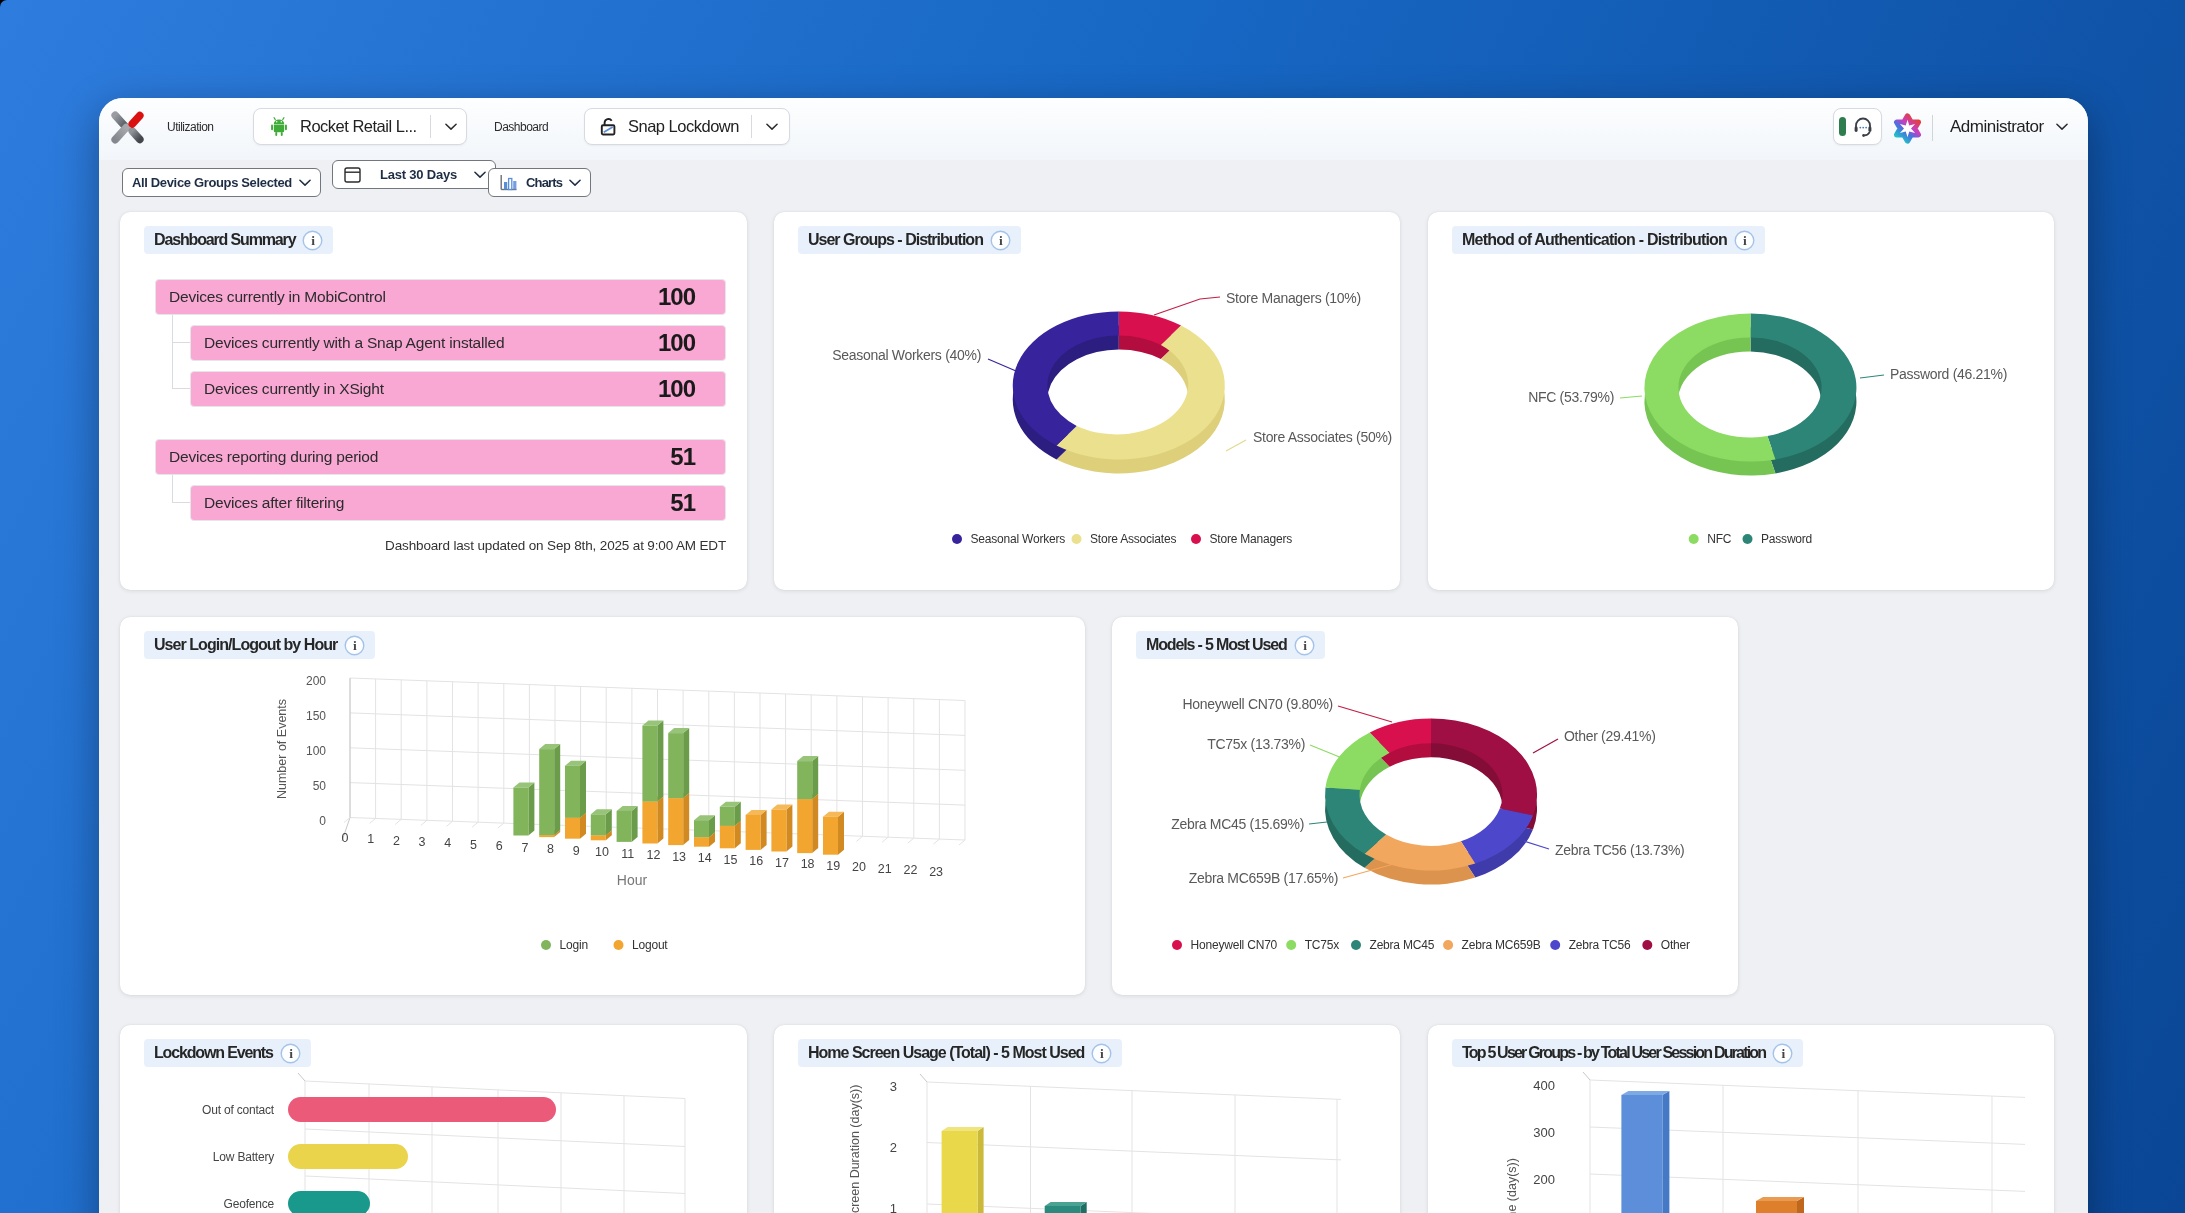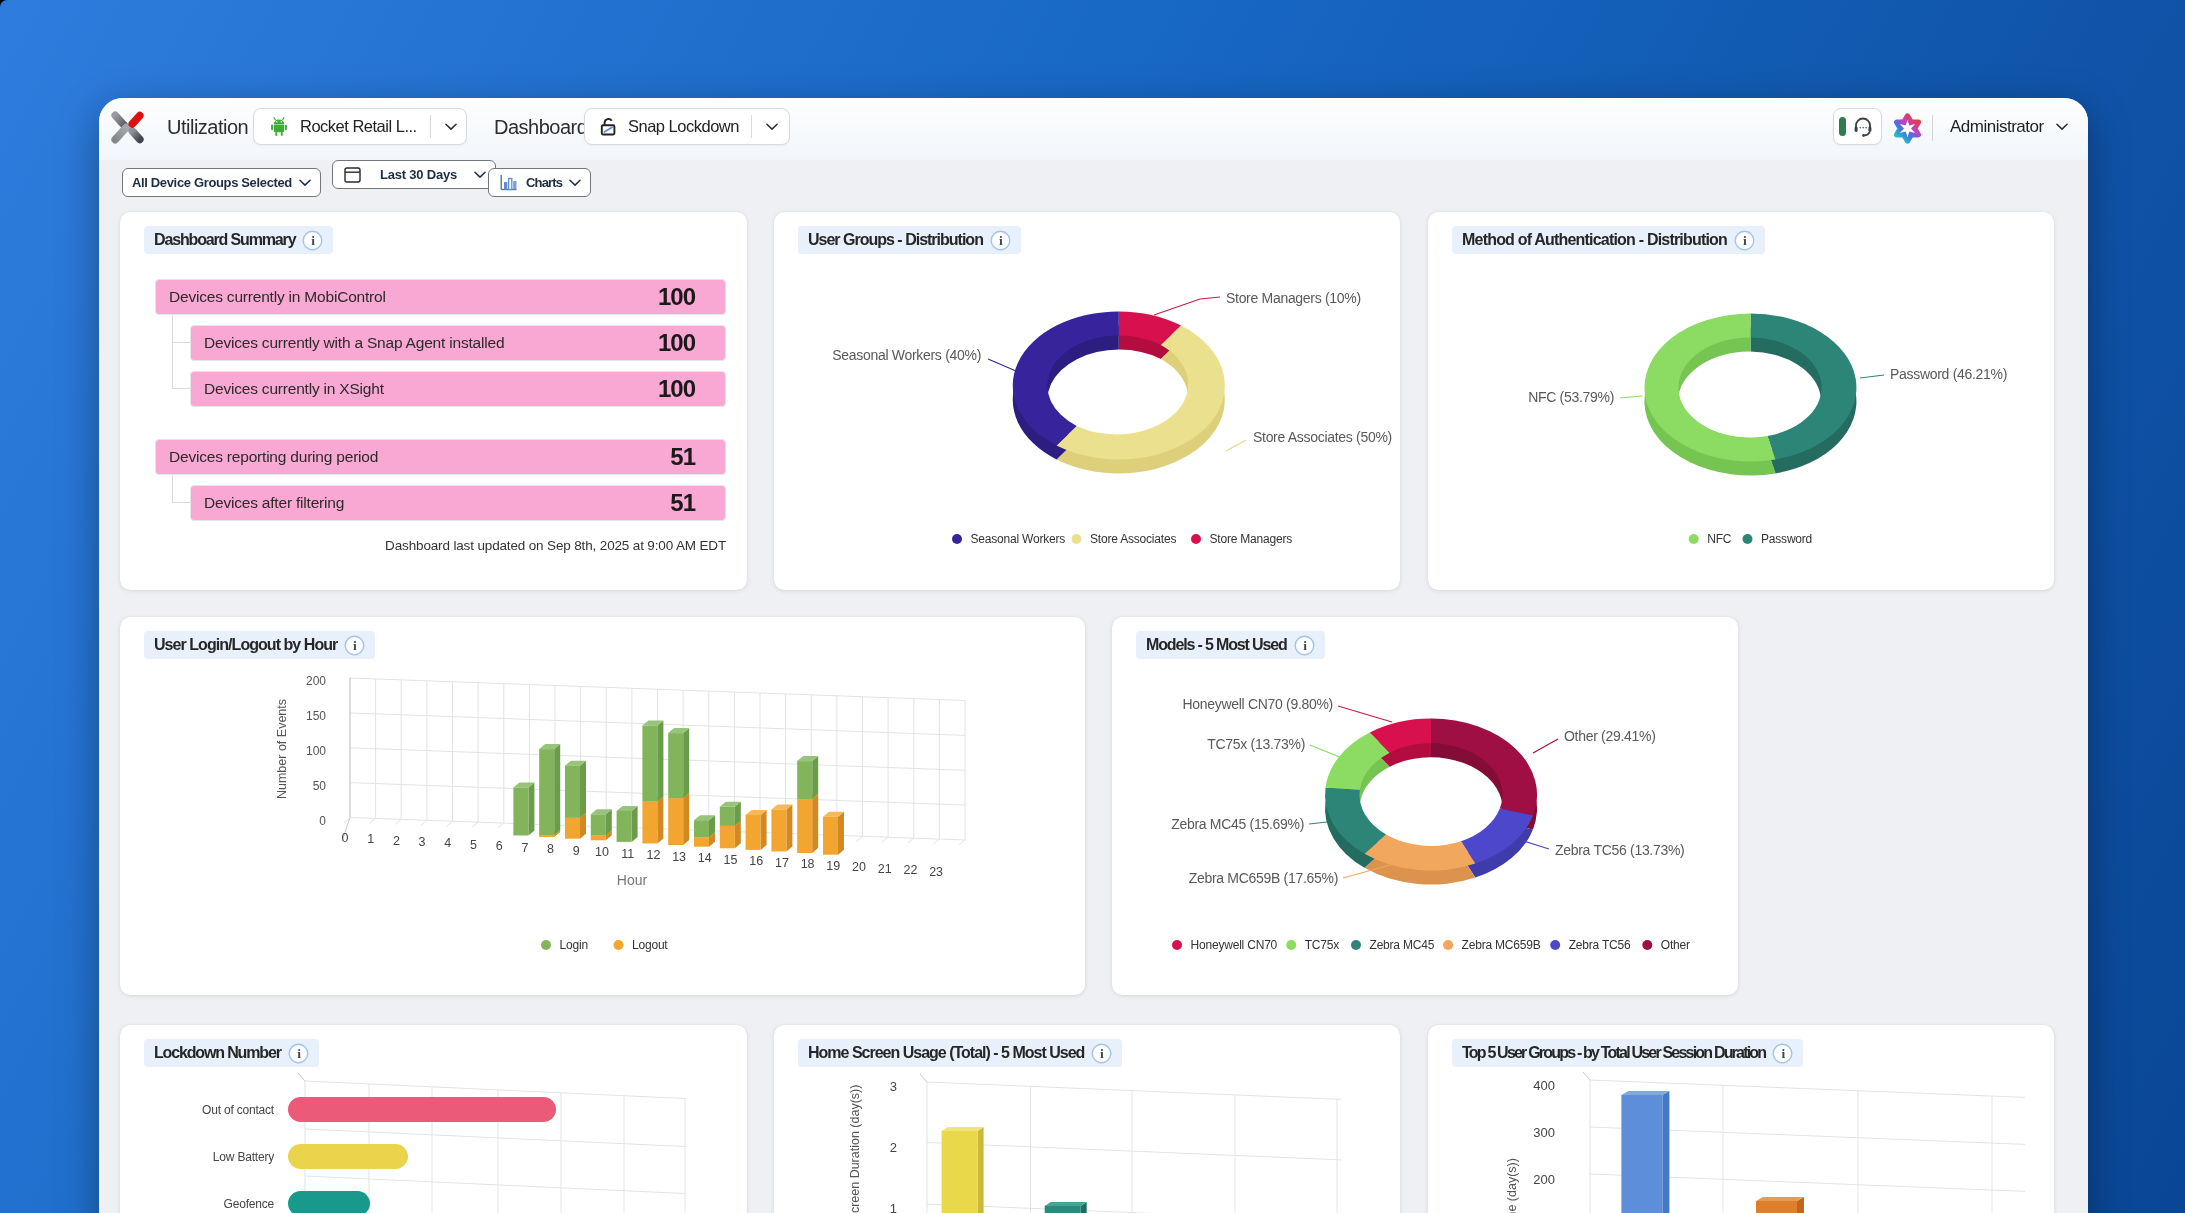--- a/index.html
+++ b/index.html
@@ -10,7 +10,7 @@
 .hitem { position:absolute; display:flex; align-items:center; }
 .ddl { position:absolute; height:37px; background:#fff; border:1px solid #d7dbe1; border-radius:8px; box-shadow:0 1px 2px rgba(30,40,60,.06); display:flex; align-items:center; }
 .ddl .dv { width:1px; height:23px; background:#d7dbe1; }
-.hlabel { font-size:20px; letter-spacing:-0.5px; color:#2d2d2d; }
+.hlabel { font-size:12px; letter-spacing:-0.5px; color:#2d2d2d; }
 .btn { position:absolute; height:29px; background:#fff; border:1px solid #72777d; border-radius:6px; display:flex; align-items:center; gap:7px; padding:0 9px; font-size:13px; letter-spacing:-0.85px; font-weight:bold; color:#1d2d44; white-space:nowrap; }
 .card { position:absolute; background:#fff; border-radius:10px; box-shadow:0 1px 4px rgba(25,39,62,.10), 0 0 1px rgba(25,39,62,.12); overflow:hidden; }
 .pill { position:absolute; left:24px; top:14px; display:inline-flex; align-items:center; gap:7px; background:#e8f1fb; border-radius:4px; padding:0 10px; font-size:16px; letter-spacing:-1.15px; font-weight:bold; color:#262626; height:28px; }

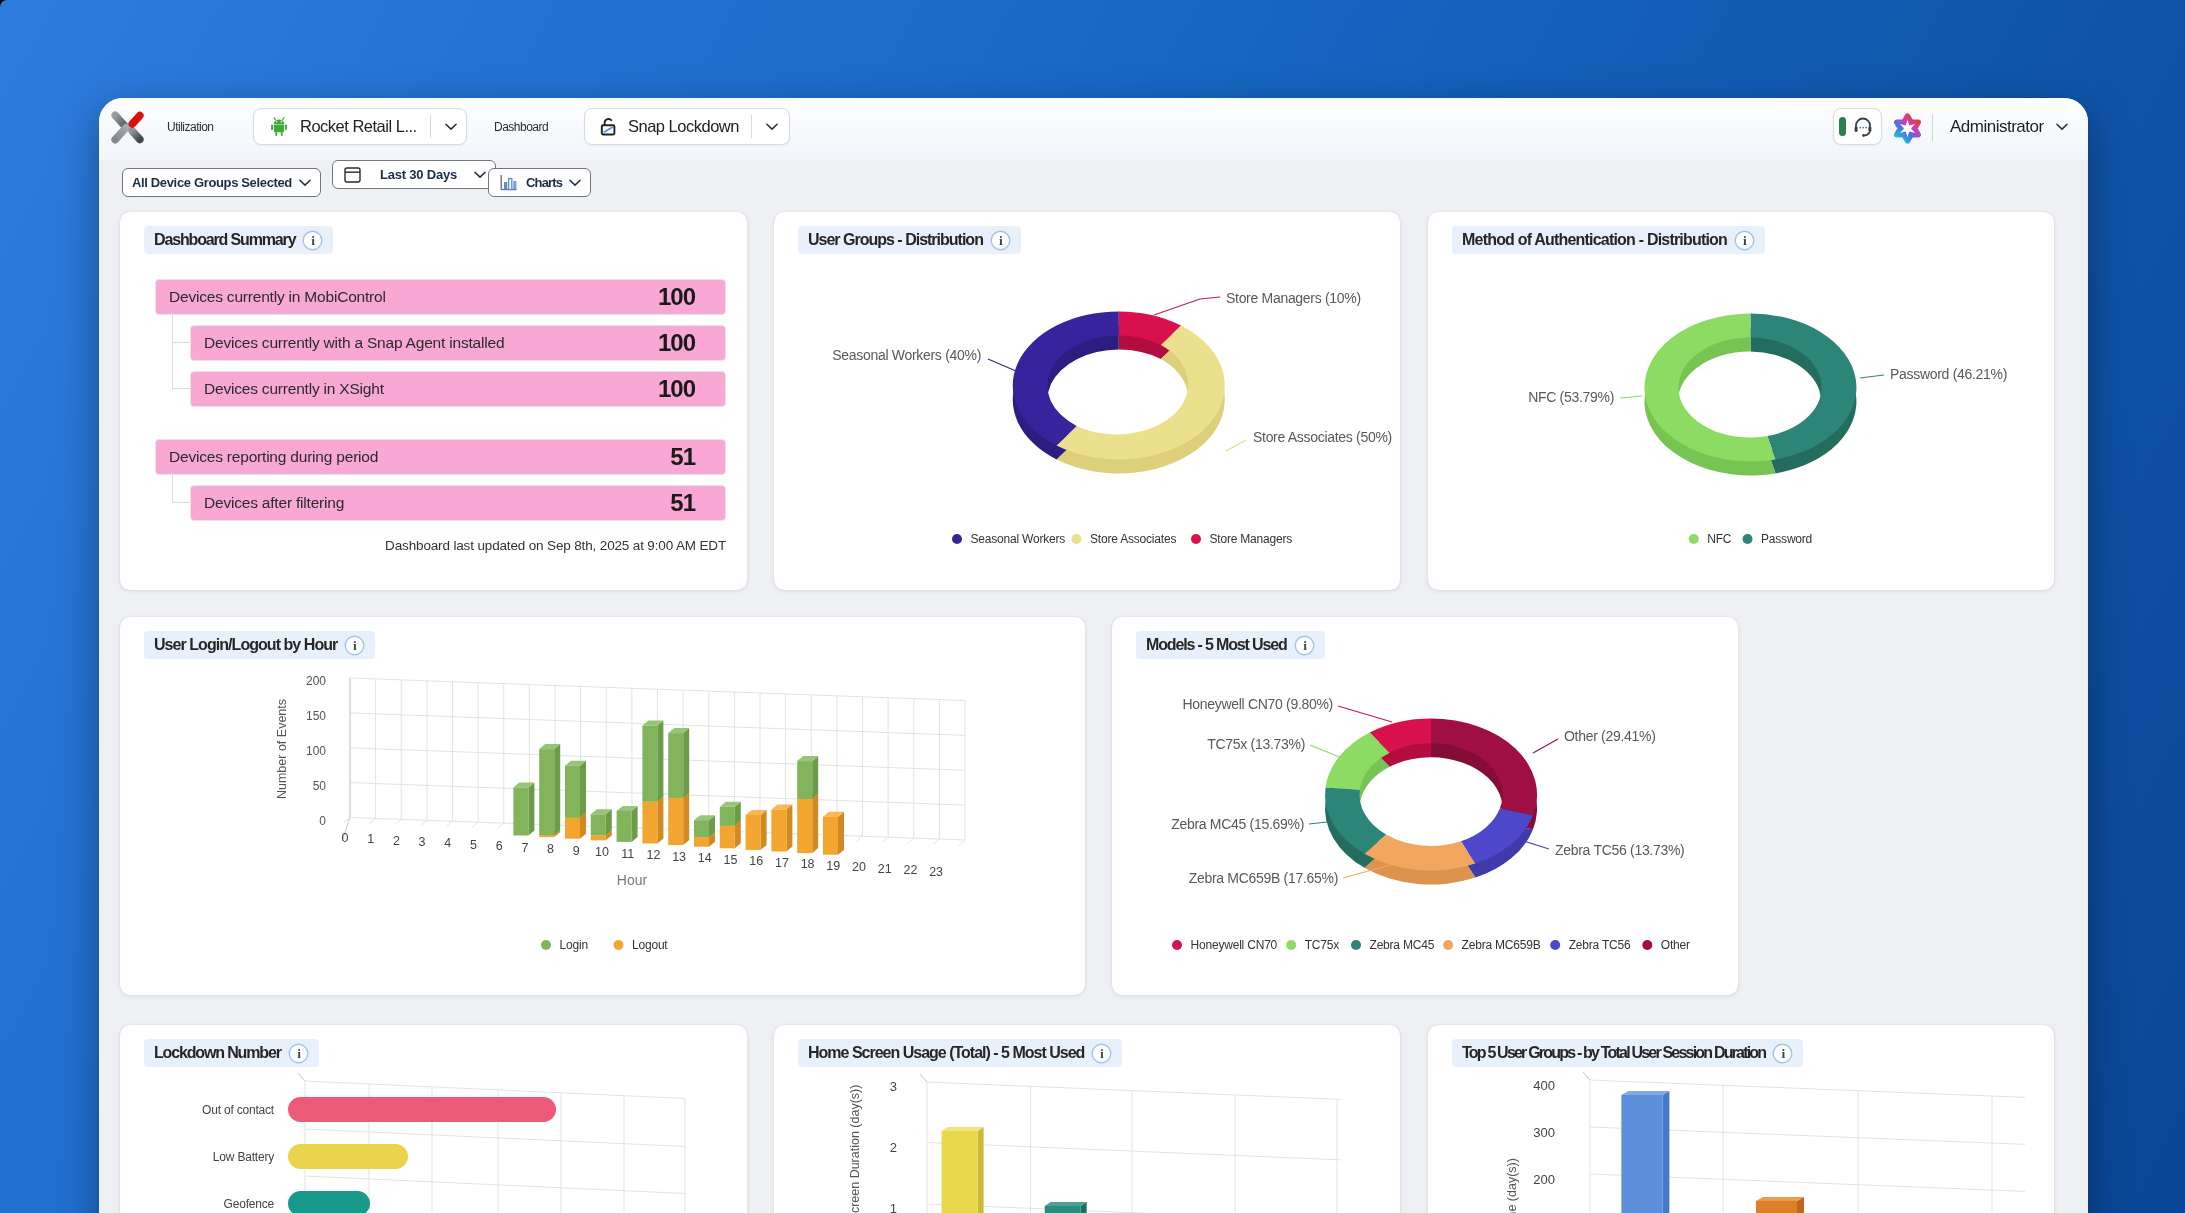--- a/index.html
+++ b/index.html
@@ -440,7 +440,7 @@
 
   <div class="card" style="left:21px; top:927px; width:627px; height:378px;">
     <div class="pill">
-          <span>Lockdown Number</span>
+          <span>Lockdown Events</span>
           <svg class="infoi" width="21" height="21" viewBox="0 0 21 21">
             <circle cx="10.5" cy="10.5" r="9.3" fill="#fdfeff" stroke="#a5c3e9" stroke-width="1.4"></circle>
             <text x="10.5" y="15" font-family="Liberation Serif, serif" font-weight="bold" font-size="13.5" fill="#454545" text-anchor="middle">i</text>

